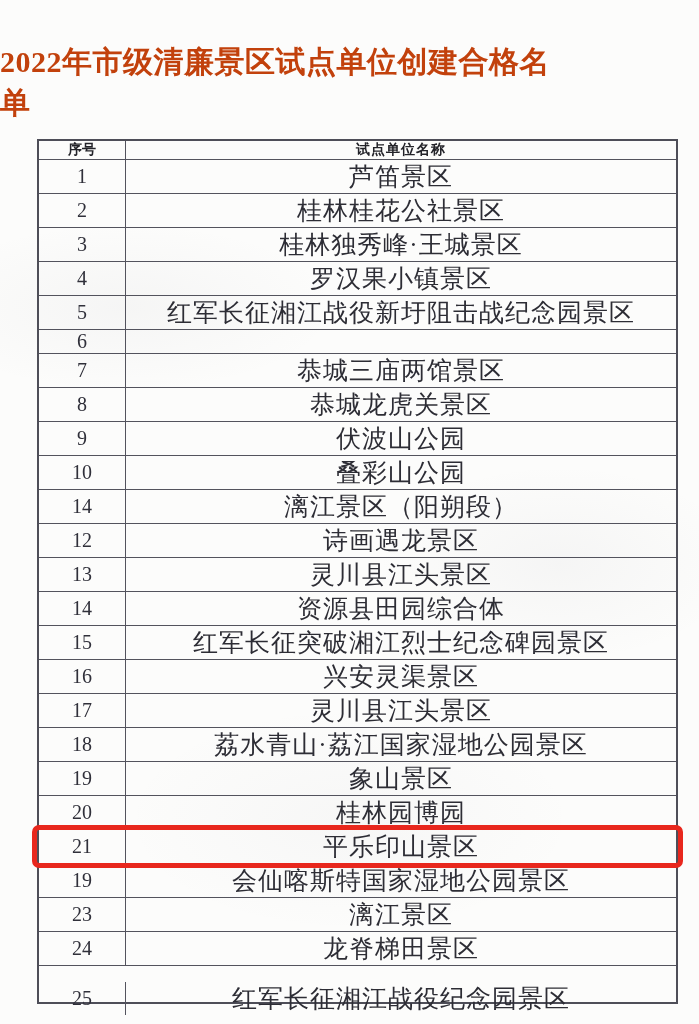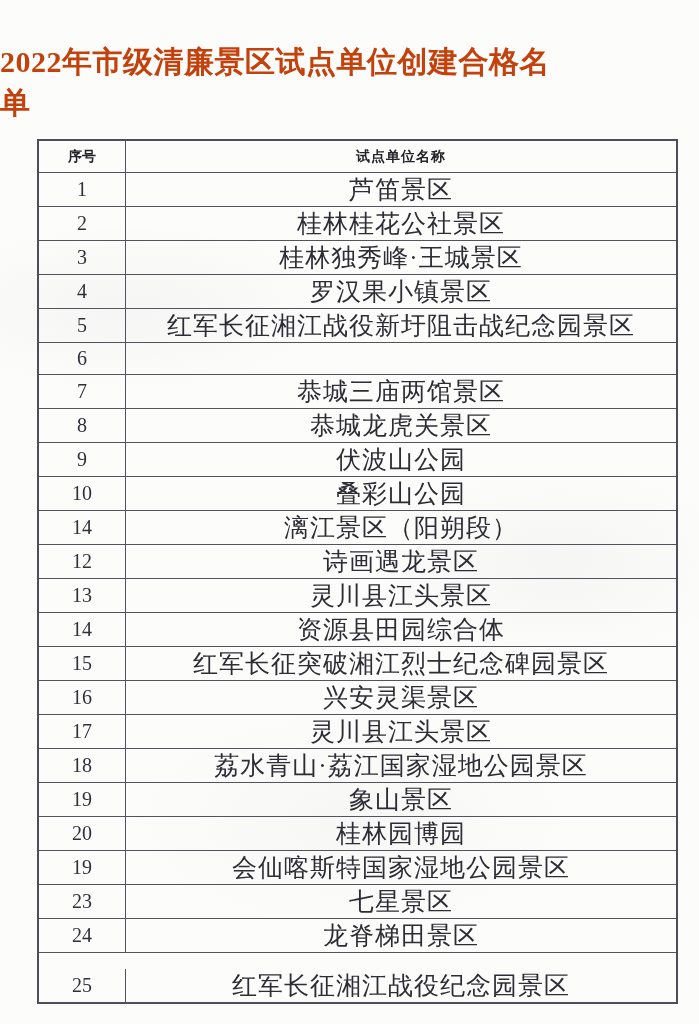--- a/index.html
+++ b/index.html
@@ -201,6 +201,11 @@
     <div class="cell-name">桂林园博园</div>
   </div>
 
+  <div class="trow">
+    <div class="cell-no">21</div>
+    <div class="cell-name">平乐印山景区</div>
+  <div class="highlight-box"></div>
+    </div>
 
   <div class="trow">
     <div class="cell-no">19</div>

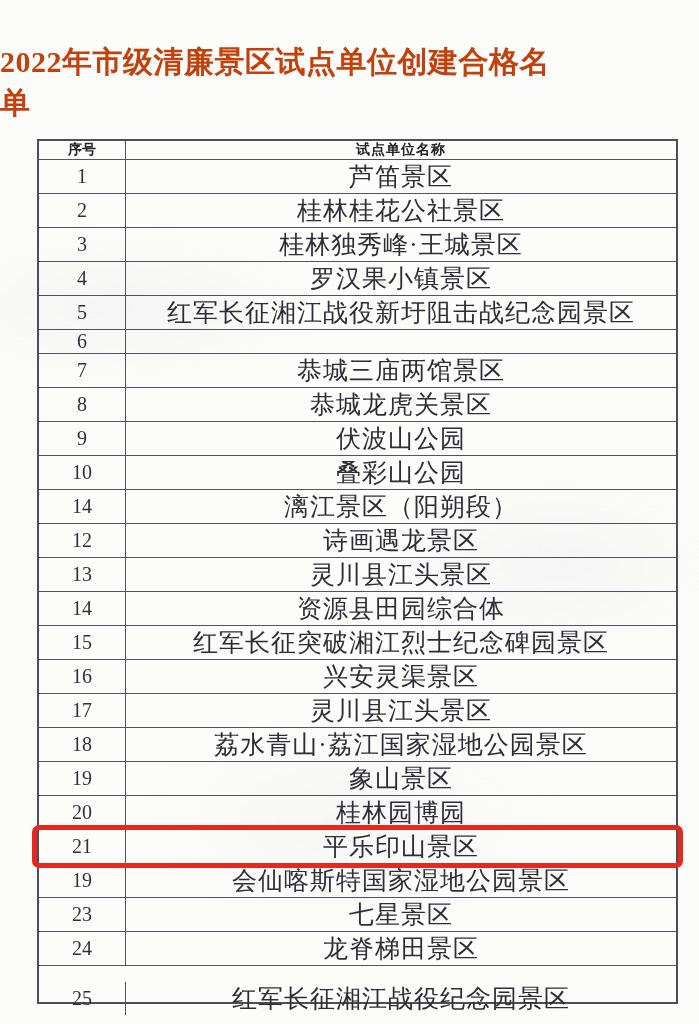--- a/index.html
+++ b/index.html
@@ -214,7 +214,7 @@
 
   <div class="trow">
     <div class="cell-no">23</div>
-    <div class="cell-name">七星景区</div>
+    <div class="cell-name">漓江景区</div>
   </div>
 
   <div class="trow">

